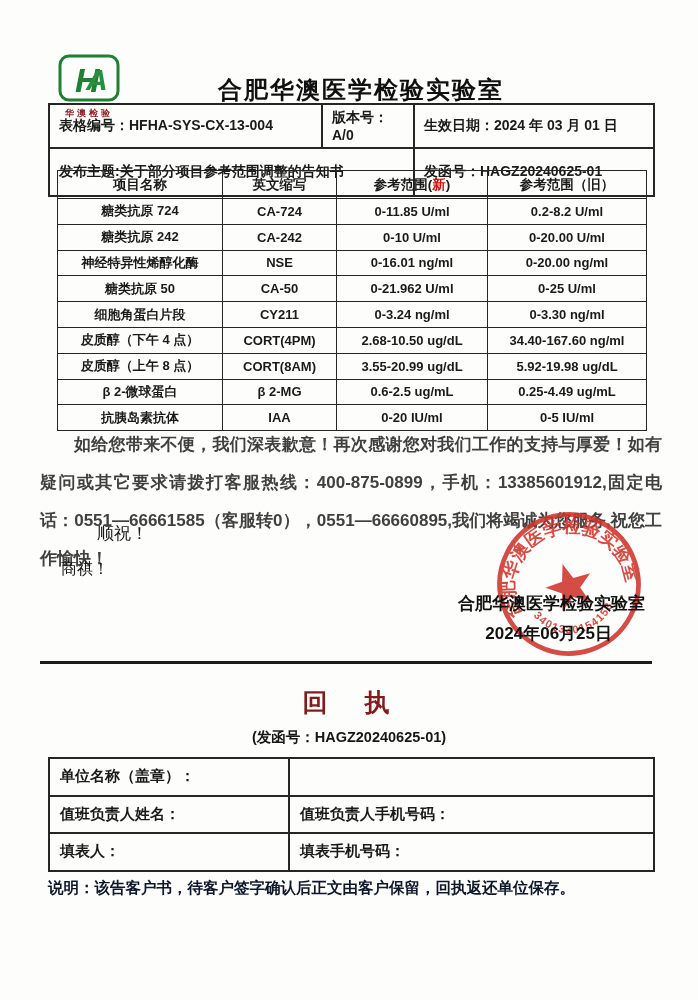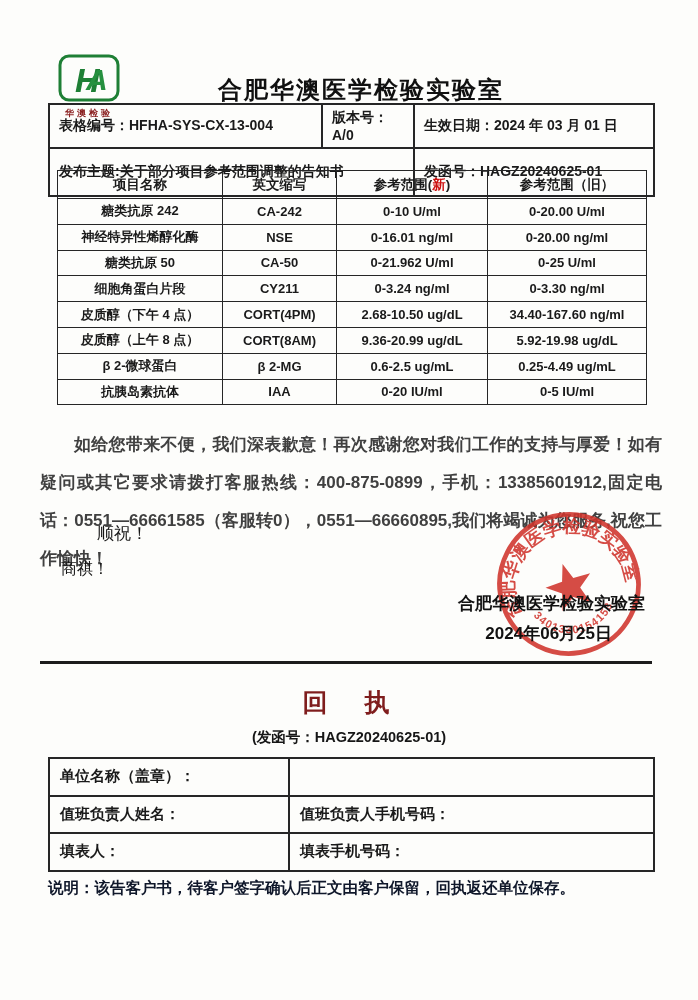--- a/index.html
+++ b/index.html
@@ -100,6 +100,12 @@
       <th>英文缩写</th>
       <th><span>参考范围(</span><span class="hl-new">新</span><span>)</span></th>
       <th>参考范围（旧）</th>
+    </tr>
+    <tr>
+      <td>糖类抗原 724</td>
+      <td>CA-724</td>
+      <td>0-11.85 U/ml</td>
+      <td>0.2-8.2 U/ml</td>
     </tr>
     <tr>
       <td>糖类抗原 242</td>

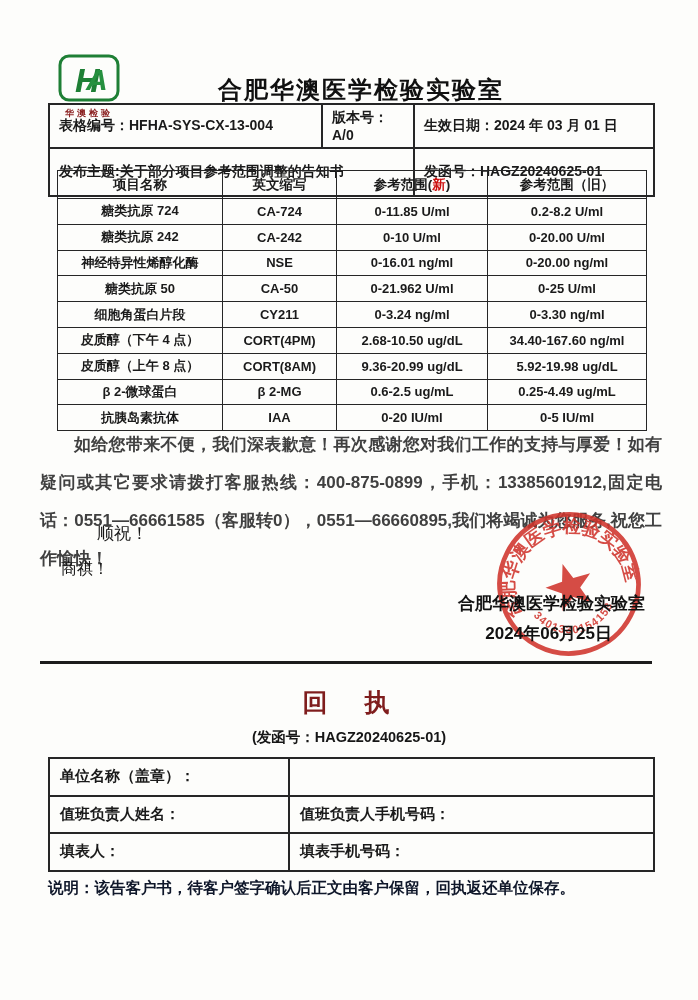--- a/index.html
+++ b/index.html
@@ -140,7 +140,7 @@
     <tr>
       <td>皮质醇（上午 8 点）</td>
       <td>CORT(8AM)</td>
-      <td>9.36-20.99 ug/dL</td>
+      <td>3.55-20.99 ug/dL</td>
       <td>5.92-19.98 ug/dL</td>
     </tr>
     <tr>

